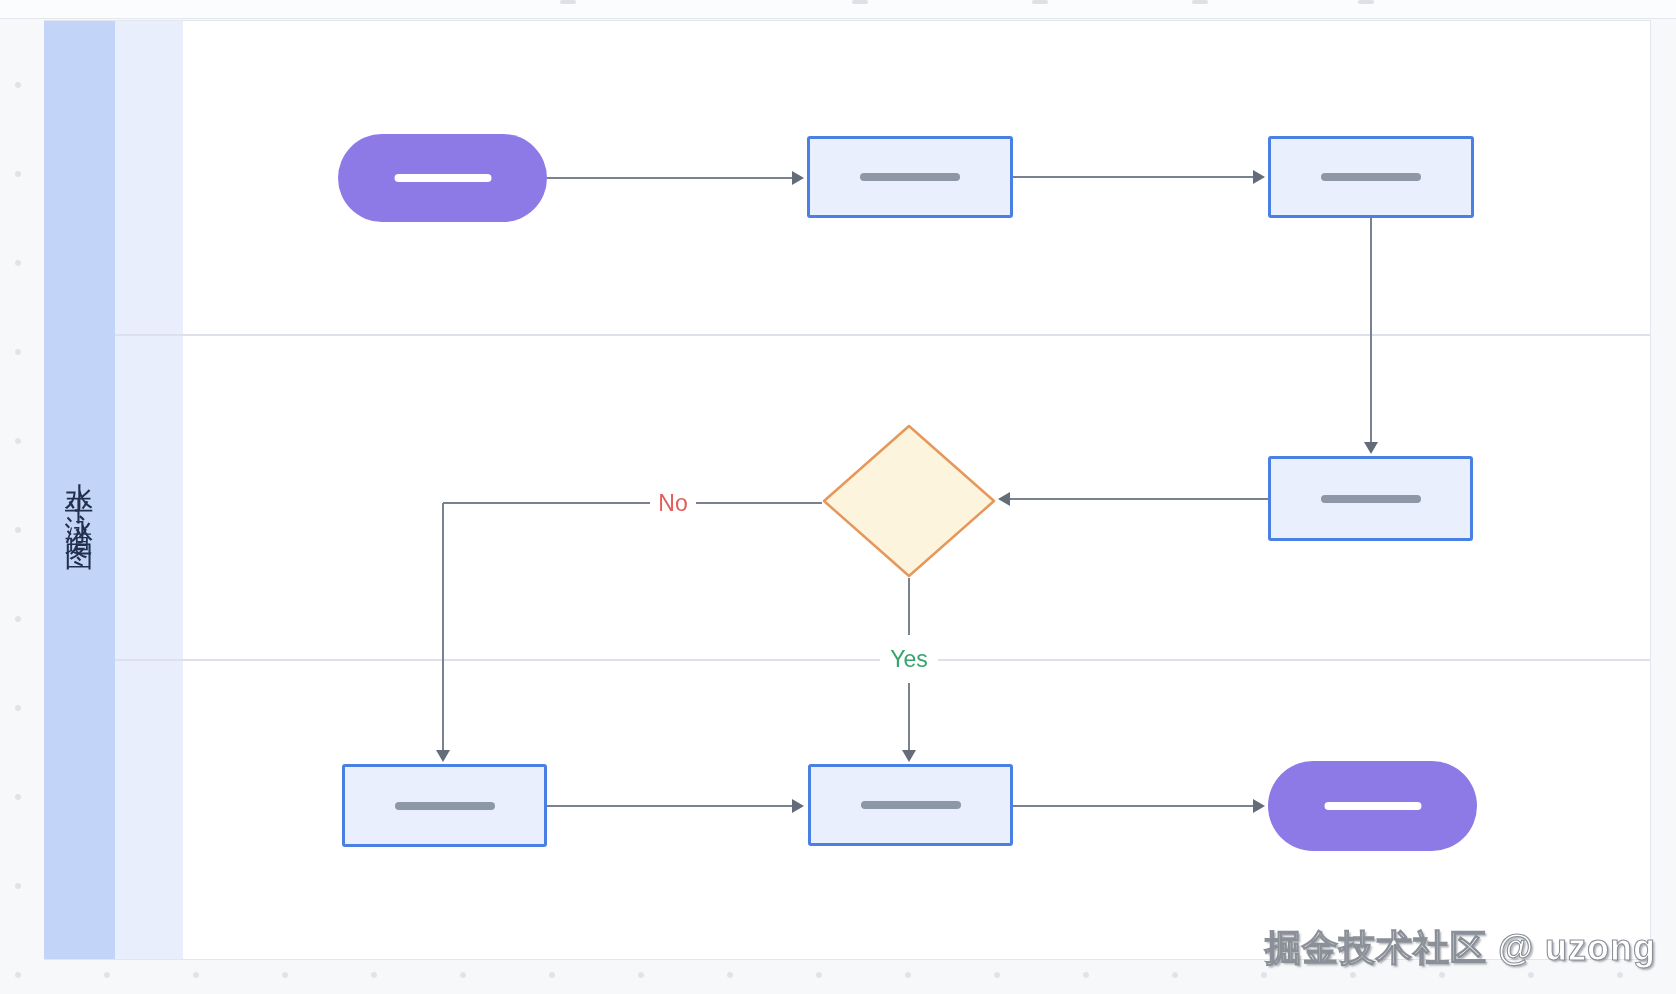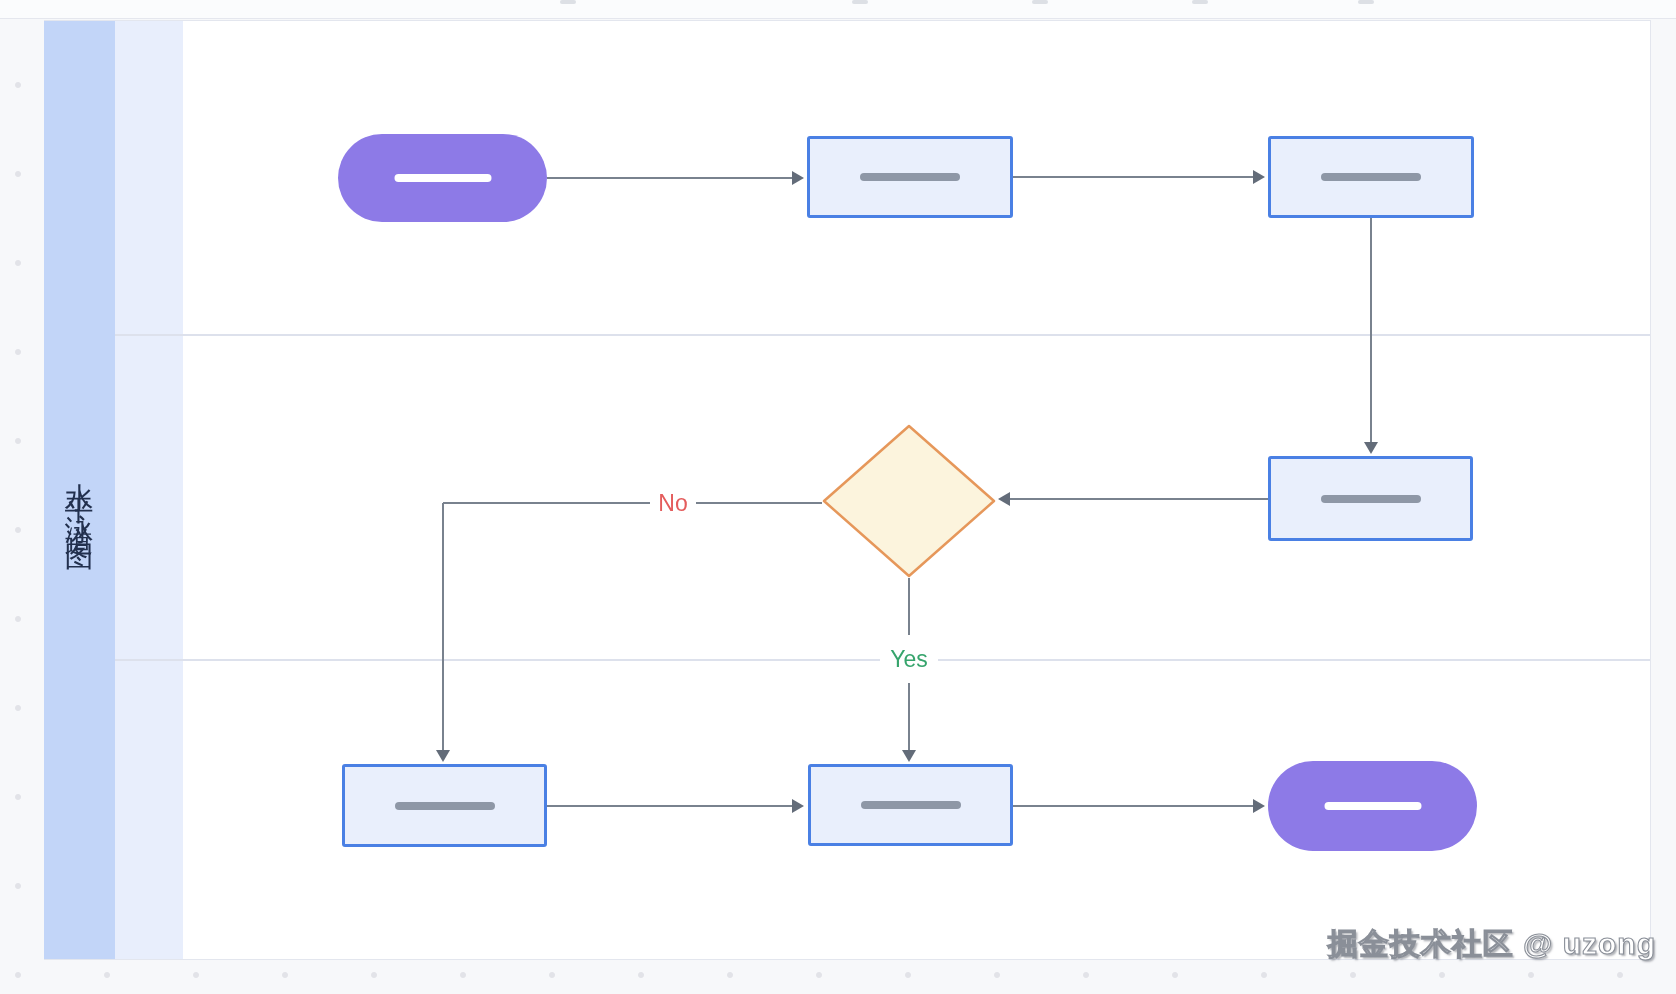--- a/index.html
+++ b/index.html
@@ -75,7 +75,7 @@
 
   .watermark {
     position: absolute; right: 20px; top: 924px;
-    font-size: 30px; font-weight: 700; letter-spacing: 1px;
+    font-size: 36px; font-weight: 700; letter-spacing: 1px;
     color: #ffffff;
     -webkit-text-stroke: 1.1px #8a8f98;
     text-shadow: 2px 2px 2px rgba(95, 100, 110, 0.5);

